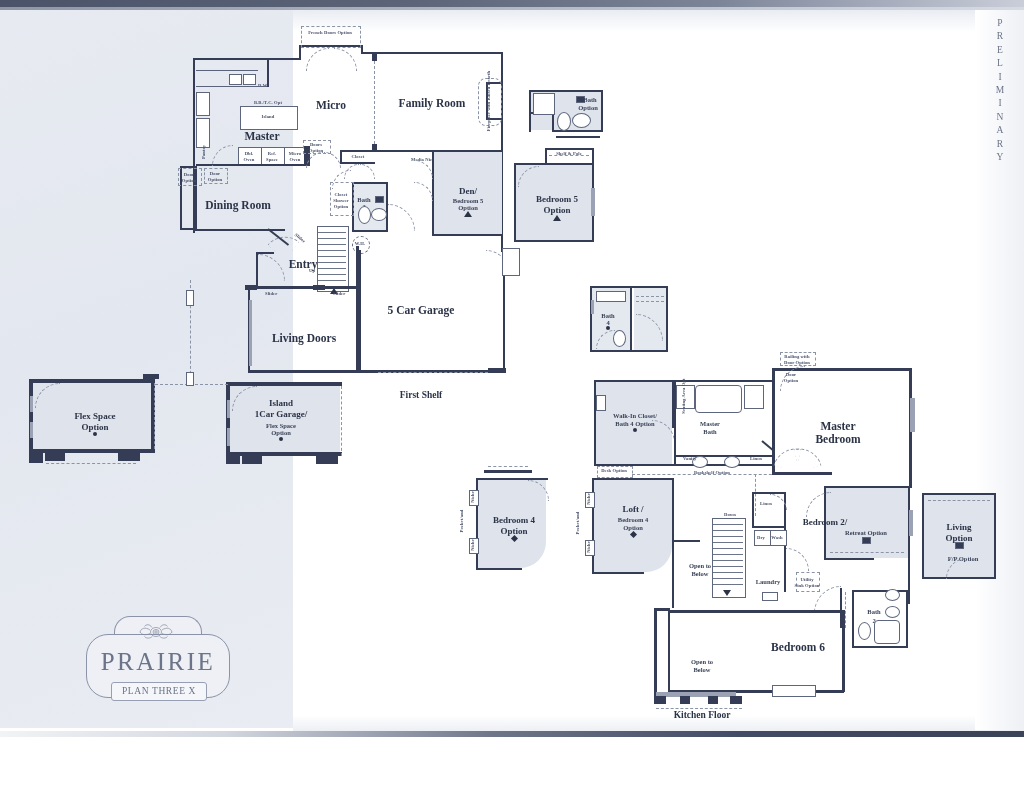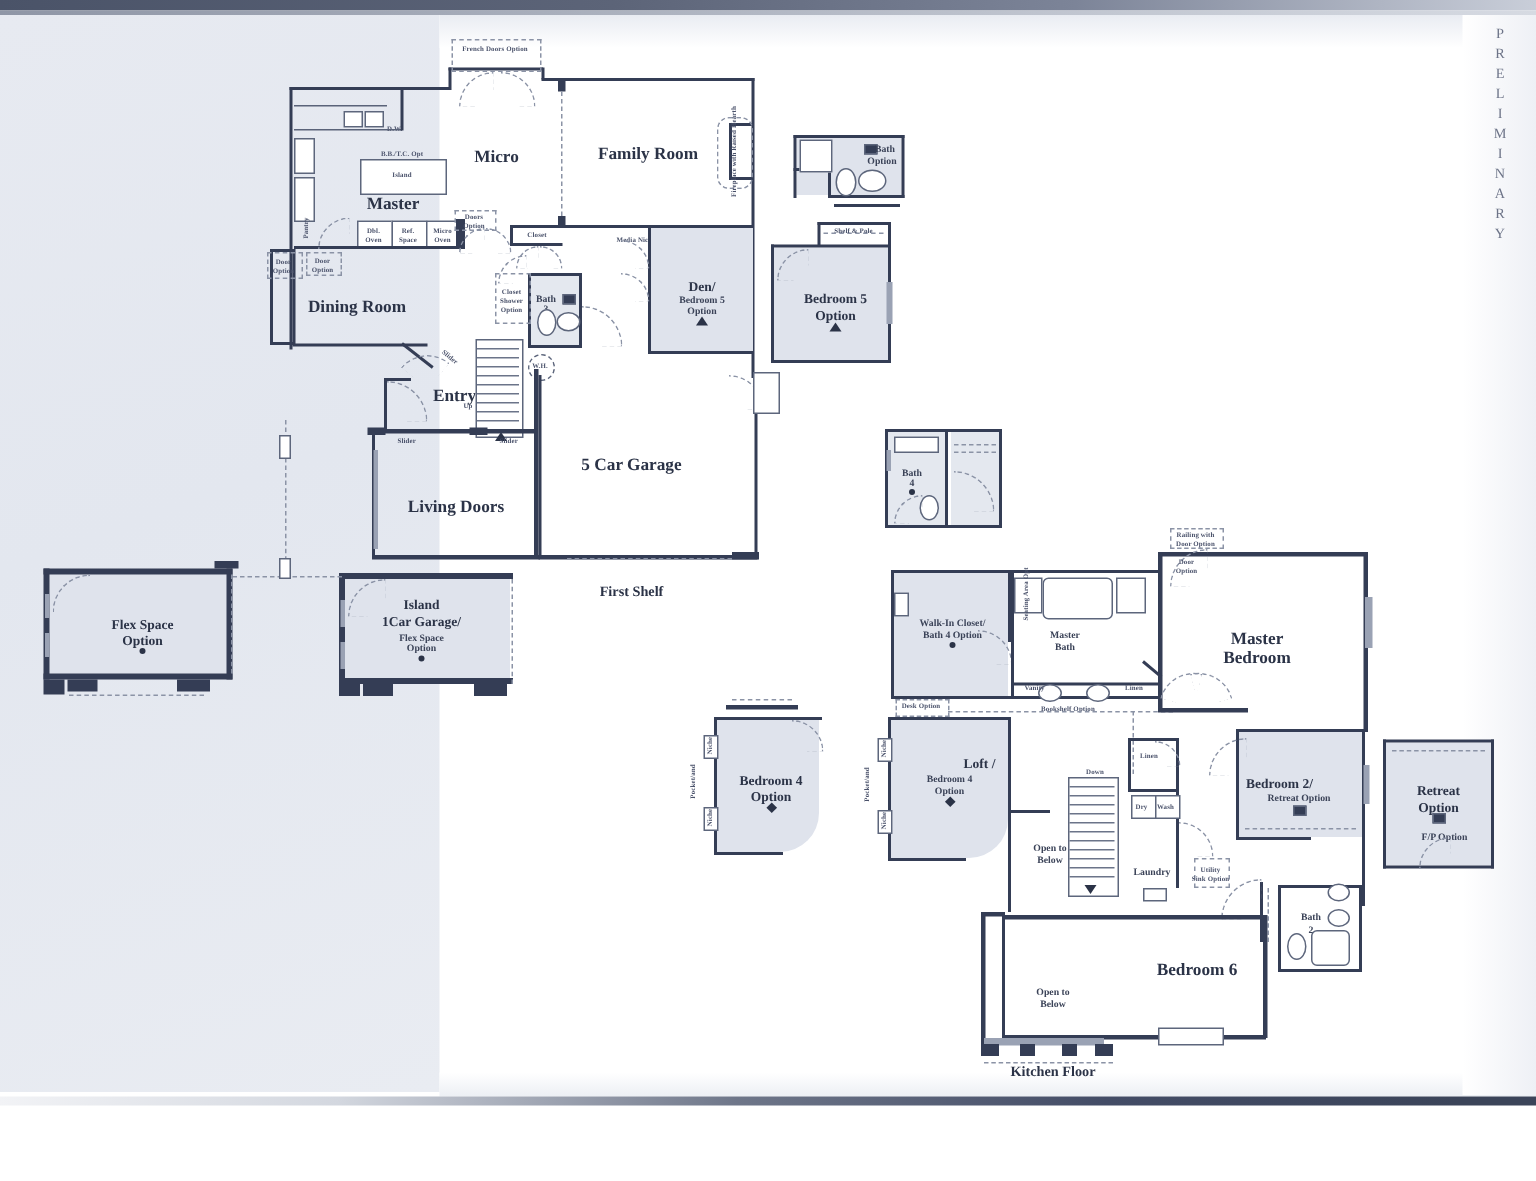--- a/index.html
+++ b/index.html
@@ -445,7 +445,7 @@
     <div class="lbl xs" style="left:589px;top:499px;transform:translate(-50%,-50%) rotate(-90deg);">Niche</div>
     <div class="lbl xs" style="left:589px;top:547px;transform:translate(-50%,-50%) rotate(-90deg);">Niche</div>
     <div class="lbl xs" style="left:578px;top:523px;transform:translate(-50%,-50%) rotate(-90deg);">Pocket/and</div>
-    <div class="lbl med" style="left:633px;top:504px;transform:translateX(-50%);margin-left:20px;">Loft /</div>
+    <div class="lbl med" style="left:633px;top:504px;transform:translateX(-50%);">Loft /</div>
     <div class="lbl sm" style="left:633px;top:516px;transform:translateX(-50%);">Bedroom 4</div>
     <div class="lbl sm" style="left:633px;top:524px;transform:translateX(-50%);">Option</div>
     <div class="diam" style="left:631px;top:532px;"></div>

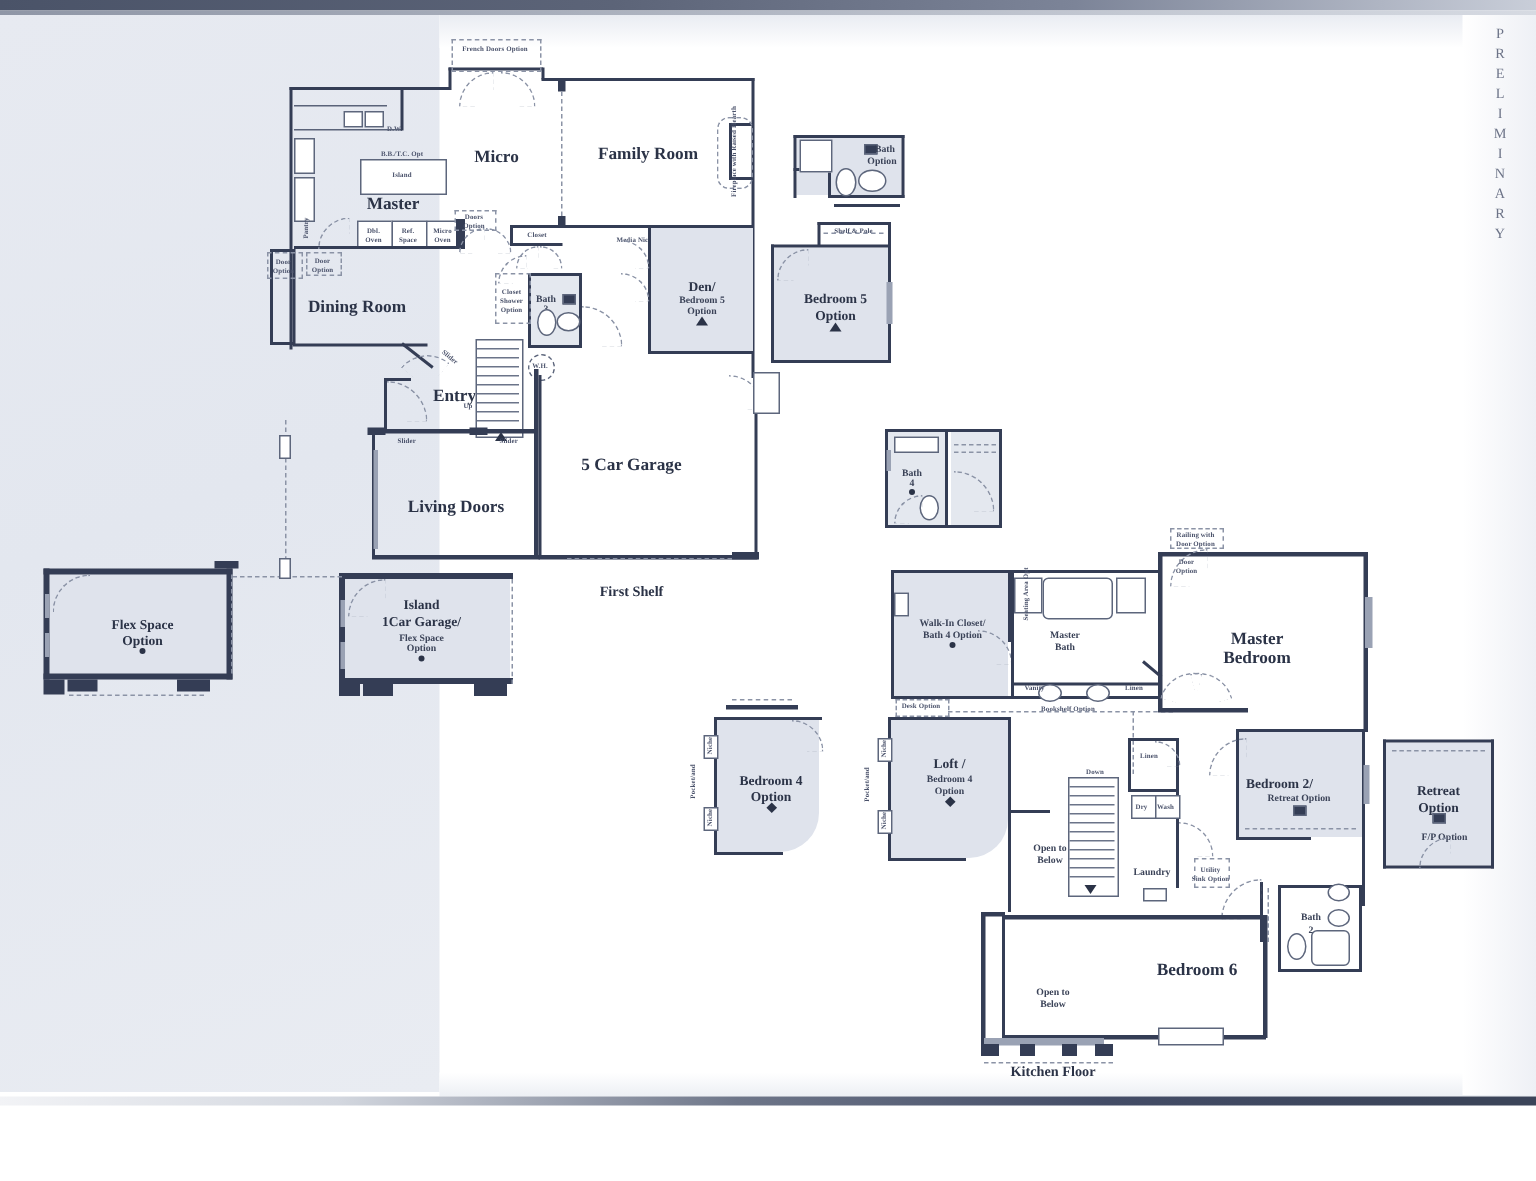--- a/index.html
+++ b/index.html
@@ -416,7 +416,7 @@
     <div class="wall" style="left:824px;top:486px;width:2px;height:74px;"></div>
     <div class="wall" style="left:908px;top:486px;width:2px;height:118px;"></div>
     <div class="wall" style="left:824px;top:558px;width:50px;height:2px;"></div>
-    <div class="lbl med" style="left:853px;top:517px;transform:translateX(-50%);">Bedroom 2/</div>
+    <div class="lbl med" style="left:825px;top:517px;transform:translateX(-50%);">Bedroom 2/</div>
     <div class="lbl sm" style="left:866px;top:529px;transform:translateX(-50%);">Retreat Option</div>
     <div class="fix" style="left:862px;top:537px;width:7px;height:5px;background:#343d55;"></div>
     <div class="dashline" style="left:830px;top:552px;width:74px;"></div>

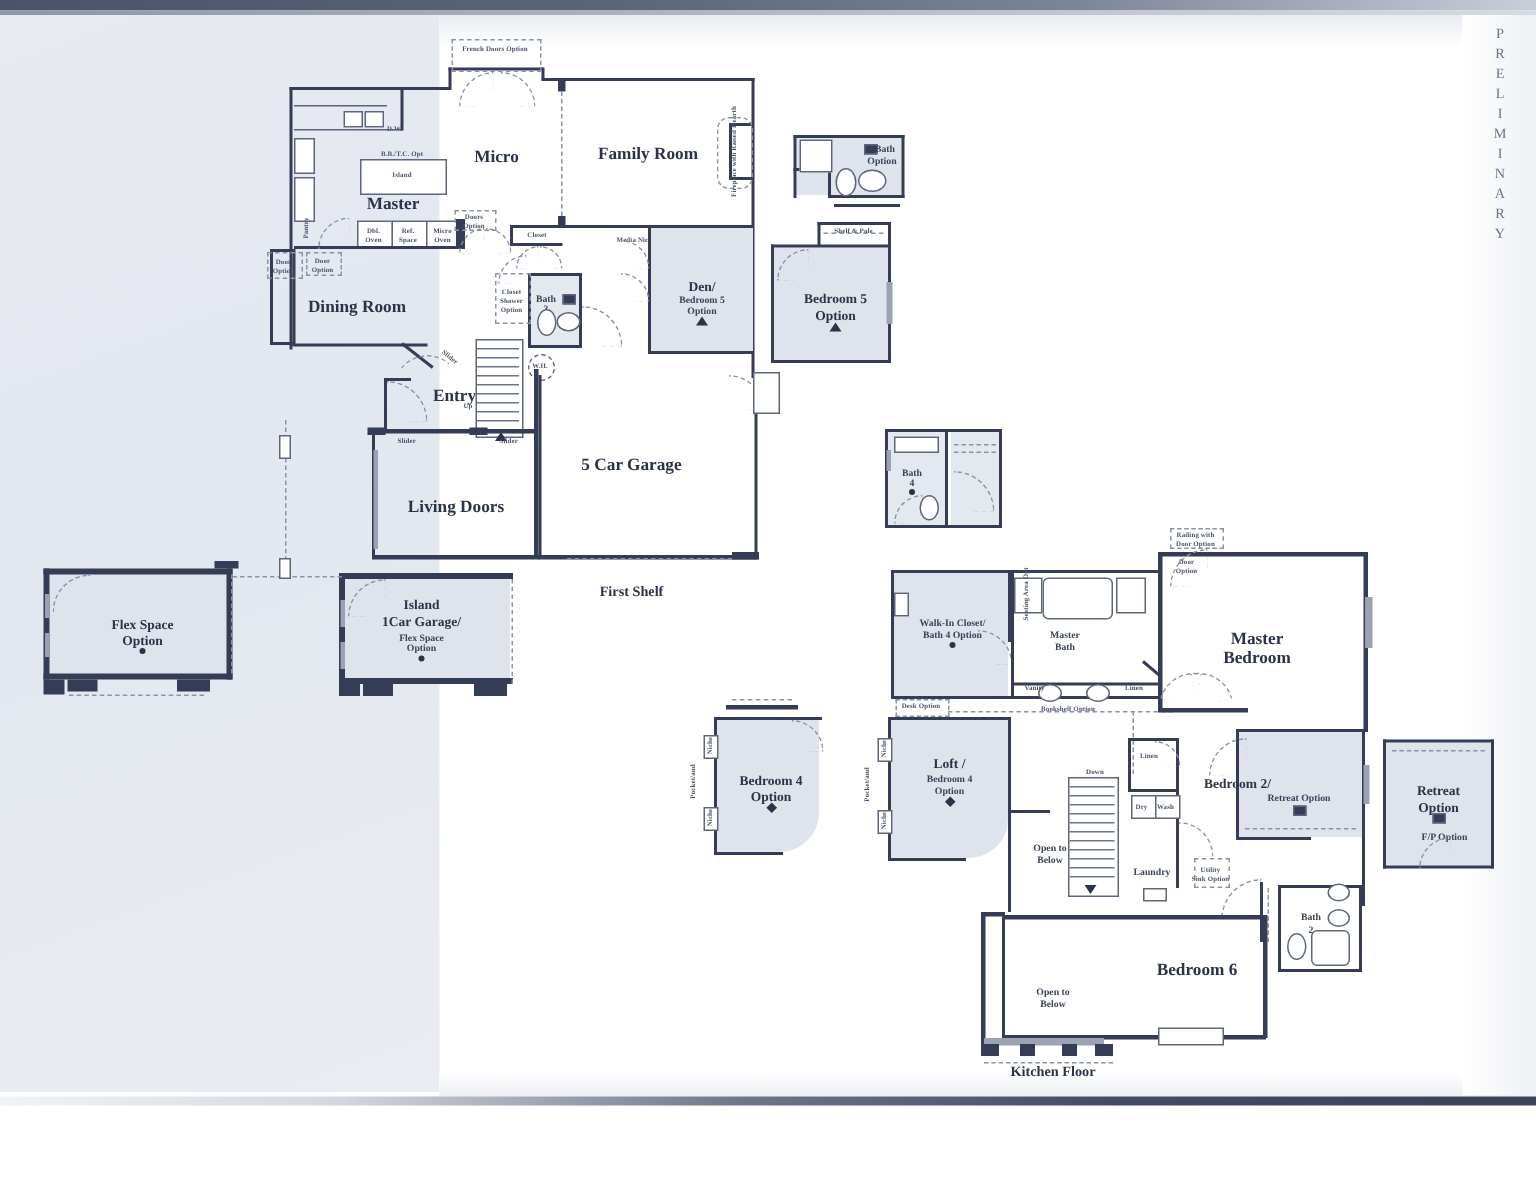--- a/index.html
+++ b/index.html
@@ -429,7 +429,7 @@
     <div class="wall" style="left:994px;top:493px;width:2px;height:86px;"></div>
     <div class="wall" style="left:922px;top:577px;width:74px;height:2px;"></div>
     <div class="dashline" style="left:928px;top:500px;width:62px;"></div>
-    <div class="lbl med" style="left:959px;top:522px;transform:translateX(-50%);">Retreat</div>
+    <div class="lbl med" style="left:959px;top:522px;transform:translateX(-50%);">Living</div>
     <div class="lbl med" style="left:959px;top:533px;transform:translateX(-50%);">Option</div>
     <div class="fix" style="left:955px;top:542px;width:7px;height:5px;background:#343d55;"></div>
     <div class="lbl sm" style="left:963px;top:555px;transform:translateX(-50%);">F/P Option</div>

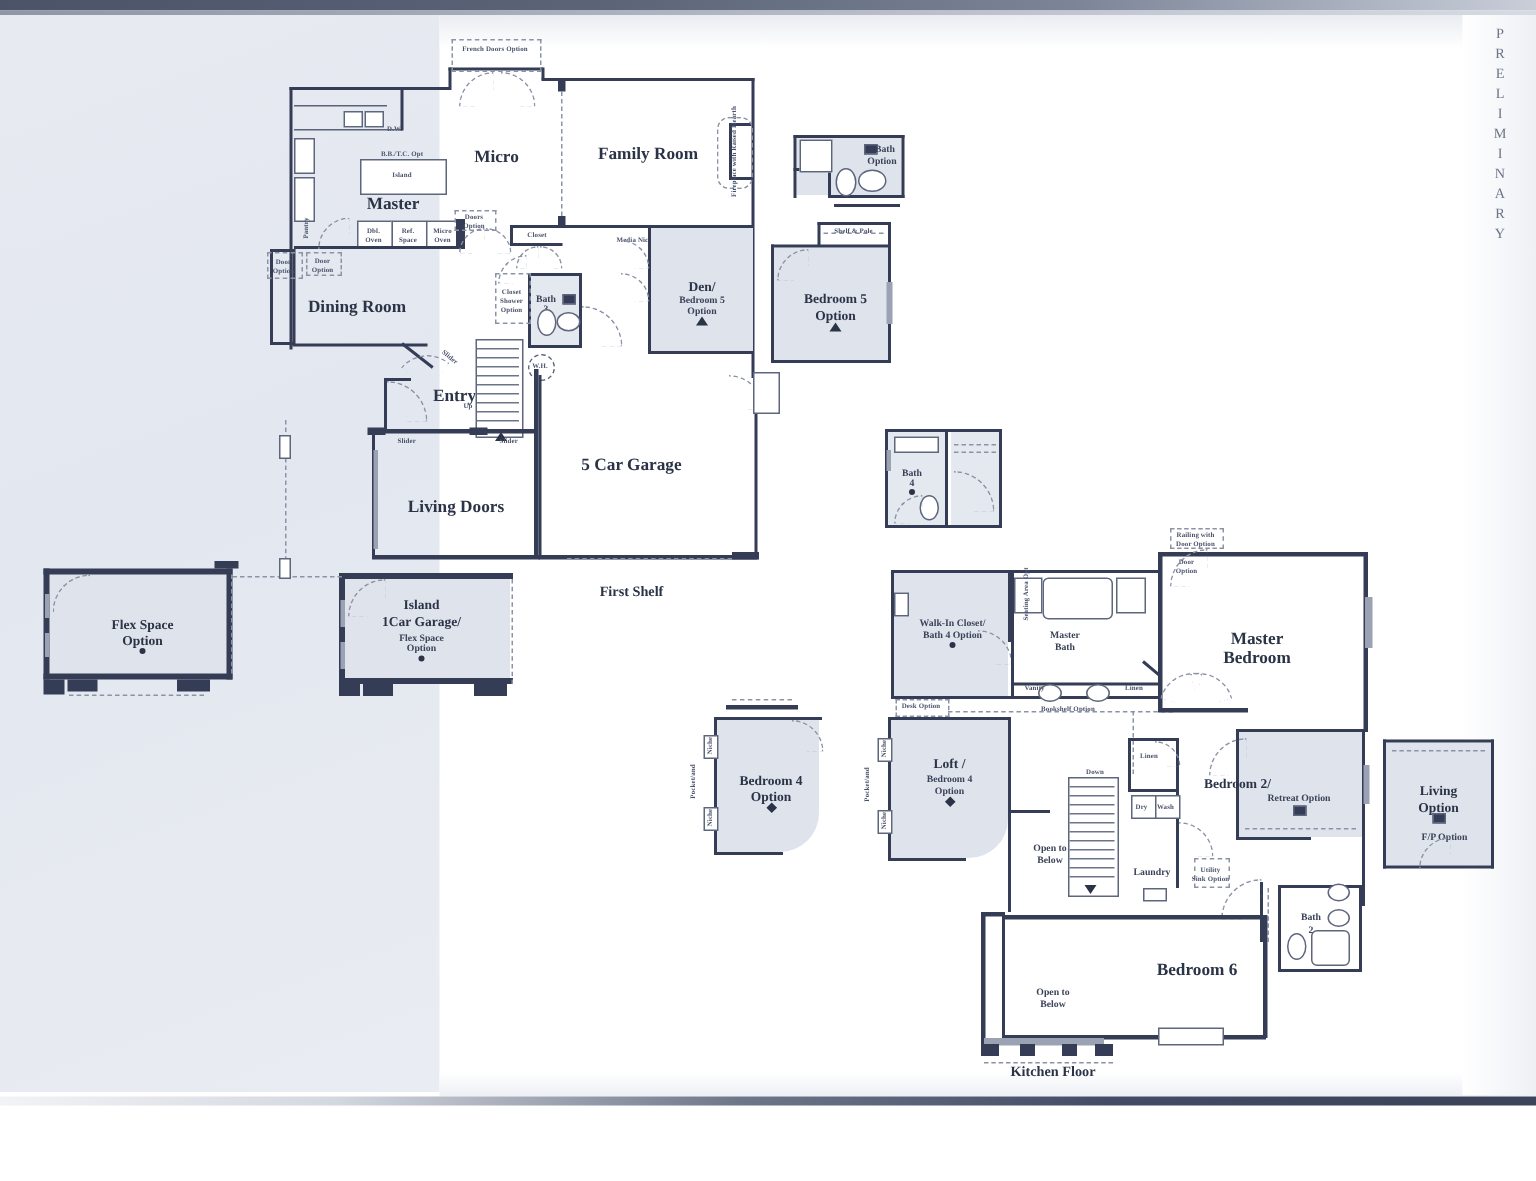--- a/index.html
+++ b/index.html
@@ -539,6 +539,25 @@
     <div class="lbl flr" style="left:702px;top:710px;transform:translateX(-50%);">Kitchen Floor</div>
   </div>
 
+  <div class="logo-wrap">
+    <div class="logo-top"></div>
+    <div class="logo-plate"></div>
+    <svg class="logo-rose" viewBox="0 0 72 40">
+      <g fill="none" stroke="#7b8396" stroke-width="1.3">
+        <ellipse cx="36" cy="20" rx="11" ry="9"></ellipse>
+        <ellipse cx="36" cy="20" rx="6" ry="5"></ellipse>
+        <circle cx="36" cy="20" r="2.4"></circle>
+        <path d="M24 16 C14 9, 6 13, 4 20 C7 26, 16 27, 24 23"></path>
+        <path d="M48 16 C58 9, 66 13, 68 20 C65 26, 56 27, 48 23"></path>
+        <path d="M28 11 C24 4, 16 4, 13 9"></path>
+        <path d="M44 11 C48 4, 56 4, 59 9"></path>
+        <path d="M29 28 C24 34, 16 33, 13 29"></path>
+        <path d="M43 28 C48 34, 56 33, 59 29"></path>
+      </g>
+    </svg>
+    <div class="logo-name">PRAIRIE</div>
+    <div class="logo-sub">PLAN THREE X</div>
+  </div>
 
   <div class="bot-band"></div>
 

